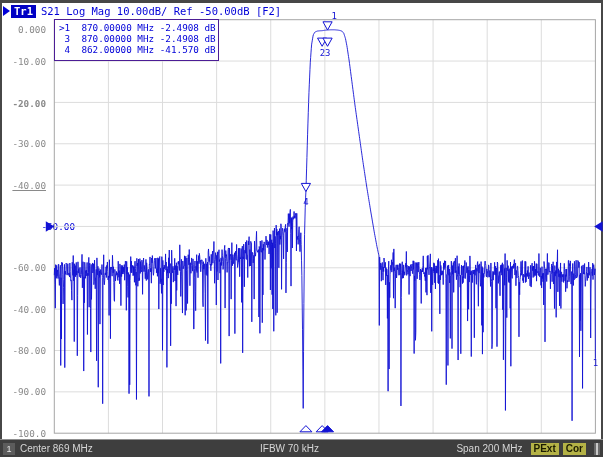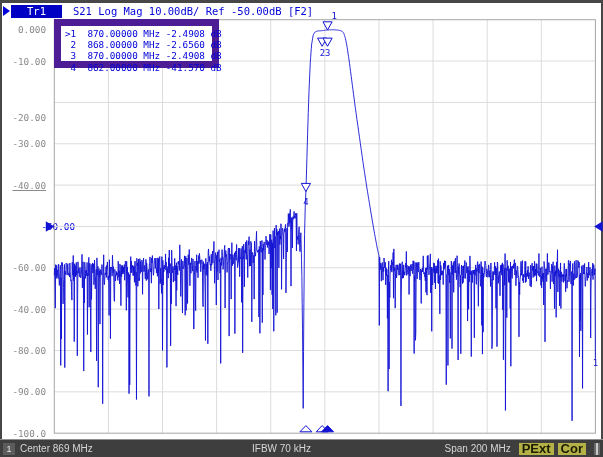--- a/index.html
+++ b/index.html
@@ -15,7 +15,7 @@
   
   .header{position:absolute;left:3px;top:4px;height:14px;display:flex;align-items:center;}
   .tr-arrow{width:0;height:0;border-left:7px solid #0000d8;border-top:5px solid transparent;border-bottom:5px solid transparent;}
-  .tr-tab{background:#0000c4;color:#ffffff;font-size:10.5px;font-weight:normal;padding:0 16px;margin-left:1px;line-height:13px;}
+  .tr-tab{background:#0000c4;color:#ffffff;font-size:10.5px;font-weight:bold;padding:0 3px;margin-left:1px;line-height:13px;}
   .hdr-title{color:#0000d8;font-size:10.5px;margin-left:11px;white-space:pre;}
 
   

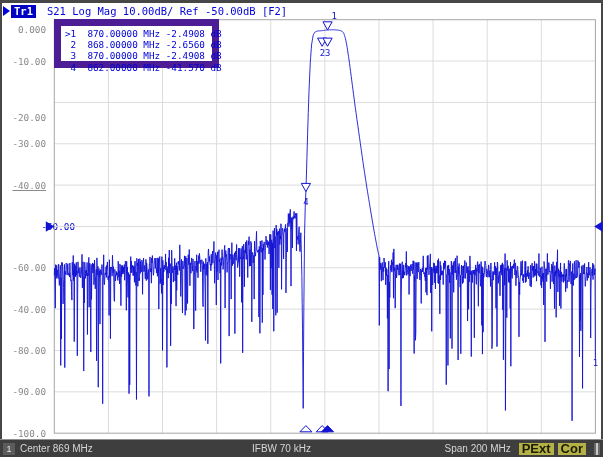--- a/index.html
+++ b/index.html
@@ -16,7 +16,7 @@
   .header{position:absolute;left:3px;top:4px;height:14px;display:flex;align-items:center;}
   .tr-arrow{width:0;height:0;border-left:7px solid #0000d8;border-top:5px solid transparent;border-bottom:5px solid transparent;}
   .tr-tab{background:#0000c4;color:#ffffff;font-size:10.5px;font-weight:bold;padding:0 3px;margin-left:1px;line-height:13px;}
-  .hdr-title{color:#0000d8;font-size:10.5px;margin-left:11px;white-space:pre;}
+  .hdr-title{color:#0000d8;font-size:10.5px;margin-left:5px;white-space:pre;}
 
   
   .ylab{position:absolute;left:0;width:46px;text-align:right;font-size:9.3px;color:#8a8a8a;line-height:11px;white-space:pre;}

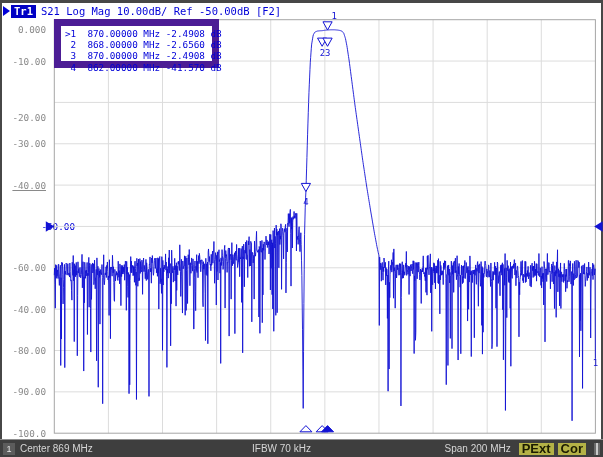--- a/index.html
+++ b/index.html
@@ -24,8 +24,8 @@
 
   
   .mtable{
-    position:absolute;left:54px;top:19px;width:165px;height:49px;
-    background:#ffffff;border:7px solid #4c1d95;box-sizing:border-box;
+    position:absolute;left:54px;top:19px;width:165px;height:42px;
+    background:#ffffff;border:1px solid #4c1d95;box-sizing:border-box;
     padding:2px 12px 0 4px;z-index:5;
   }
   .mrow{font-size:9.3px;line-height:11.2px;color:#0000d8;white-space:pre;}

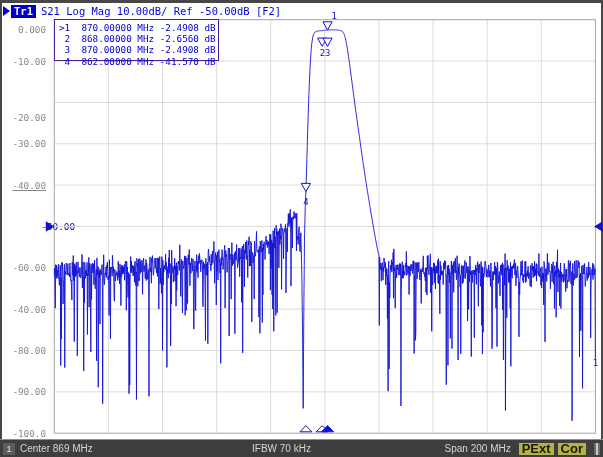--- a/index.html
+++ b/index.html
@@ -80,7 +80,6 @@
 
   <div class="mtable">
       <div class="mrow">&gt;1  870.00000 MHz -2.4908 dB</div>
-      <div class="mrow"> 2  868.00000 MHz -2.6560 dB</div>
       <div class="mrow"> 3  870.00000 MHz -2.4908 dB</div>
       <div class="mrow"> 4  862.00000 MHz -41.570 dB</div>
     </div>

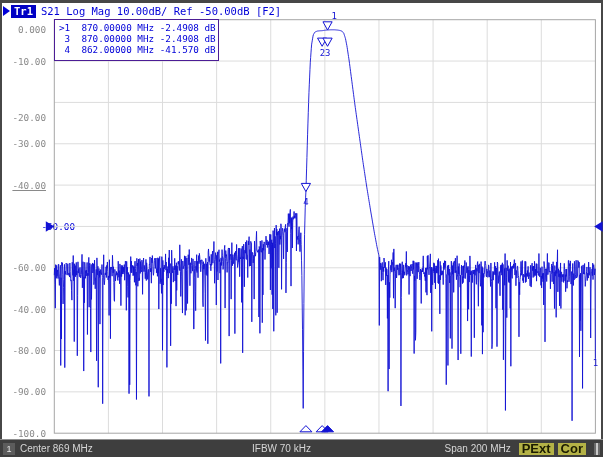--- a/index.html
+++ b/index.html
@@ -67,7 +67,7 @@
   <div>
       <div class="ylab" style="top: 24px;">0.000</div>
       <div class="ylab" style="top: 55.55px;">-10.00</div>
-      <div class="ylab" style="top: 112px;">-20.00</div>
+      <div class="ylab" style="top: 98px; font-weight: bold;">-20.00</div>
       <div class="ylab" style="top: 138.25px;">-30.00</div>
       <div class="ylab" style="top: 179.6px; text-decoration: underline;">-40.00</div>
       <div class="ylab ref" style="top: 220.95px; padding-left: 29px;">-50.00</div>

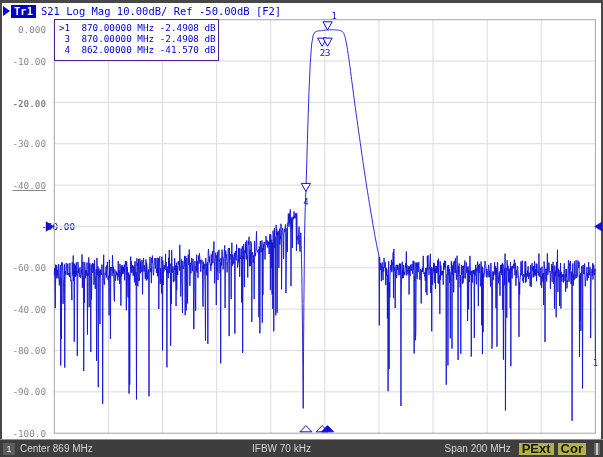--- a/index.html
+++ b/index.html
@@ -43,7 +43,7 @@
     color:#e8e8e8;text-align:center;line-height:12px;font-size:9px;
   }
   .sb-center{position:absolute;left:20px;top:0;line-height:17px;}
-  .sb-ifbw{position:absolute;left:252px;top:0;line-height:17px;text-align:right;}
+  .sb-ifbw{position:absolute;left:260px;top:0;line-height:17px;text-align:right;}
   .sb-right{position:absolute;right:3px;top:0;height:17px;display:flex;align-items:center;gap:8px;}
   .sb-span{line-height:17px;}
   .badge{

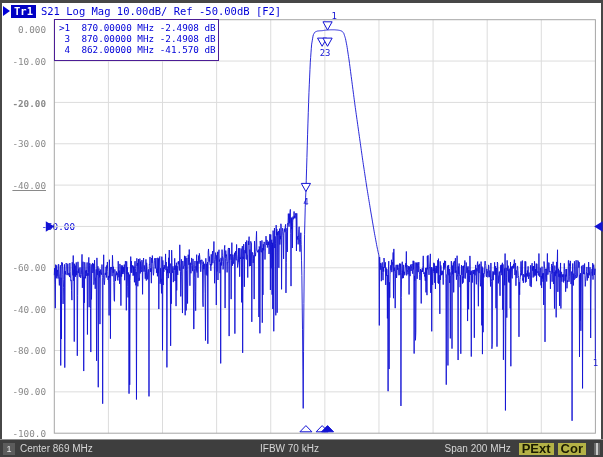--- a/index.html
+++ b/index.html
@@ -47,7 +47,7 @@
   .sb-right{position:absolute;right:3px;top:0;height:17px;display:flex;align-items:center;gap:8px;}
   .sb-span{line-height:17px;}
   .badge{
-    background:#b4b246;color:#1c1c00;font-size:13px;font-weight:bold;
+    background:#b4b246;color:#1c1c00;font-size:10px;font-weight:bold;
     padding:1px 3px;line-height:10px;
   }
   .sb-edge{width:6px;height:12px;background:linear-gradient(90deg,#6a6a6a 0 2px,#c9c9c9 2px 4px,#6a6a6a 4px);}

